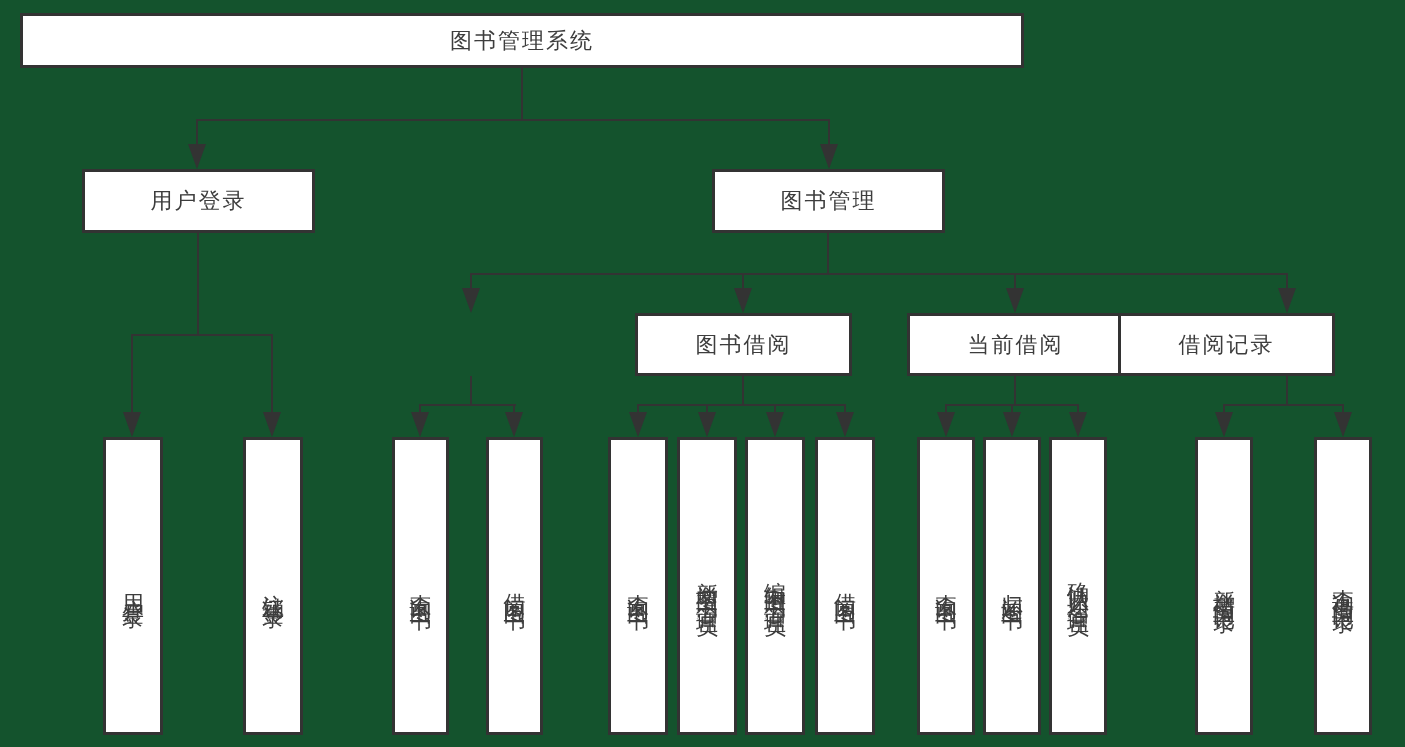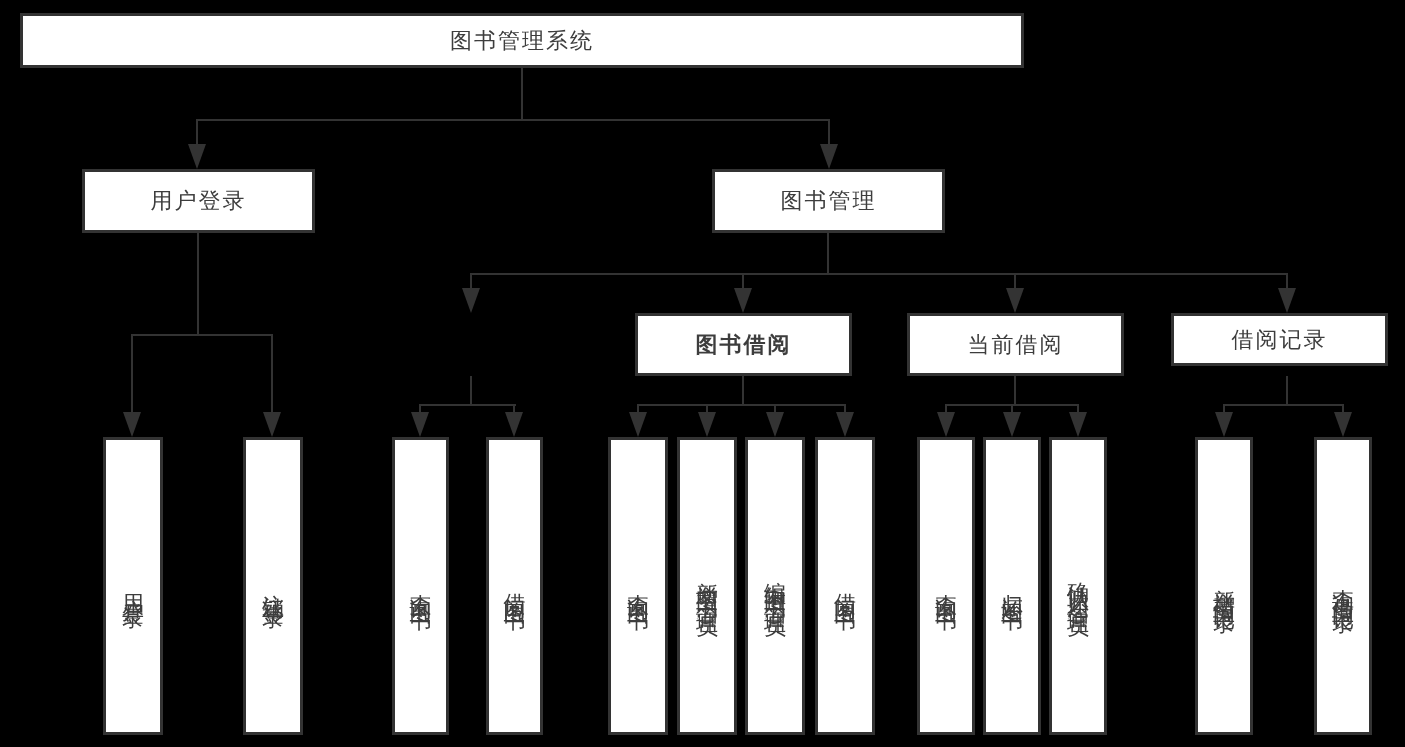--- a/index.html
+++ b/index.html
@@ -12,7 +12,7 @@
     position: relative;
     width: 1405px;
     height: 747px;
-    background: #000000;
+    background: #14532d;
     overflow: hidden;
   }
   .box {

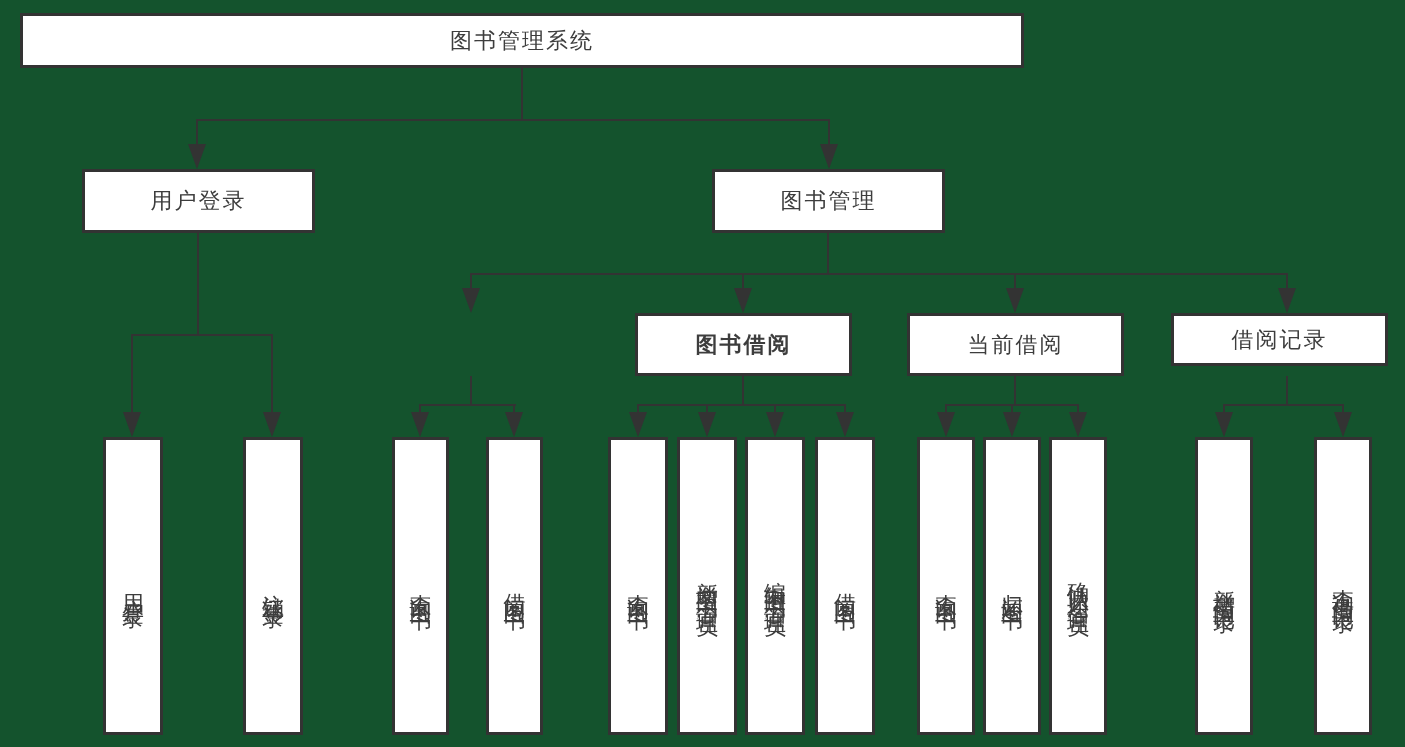--- a/index.html
+++ b/index.html
@@ -109,7 +109,7 @@
   <div class="arrow" style="left:1006px; top:288px;"></div>
   <div class="arrow" style="left:1278px; top:288px;"></div>
 
-  <div class="box" style="left:635px; top:313px; width:217px; height:63px;font-weight:bold;">
+  <div class="box" style="left:635px; top:313px; width:217px; height:63px;">
     <span class="hlabel">图书借阅</span>
   </div>
   <div class="box" style="left:907px; top:313px; width:217px; height:63px;font-family:Liberation Mono, monospace;">

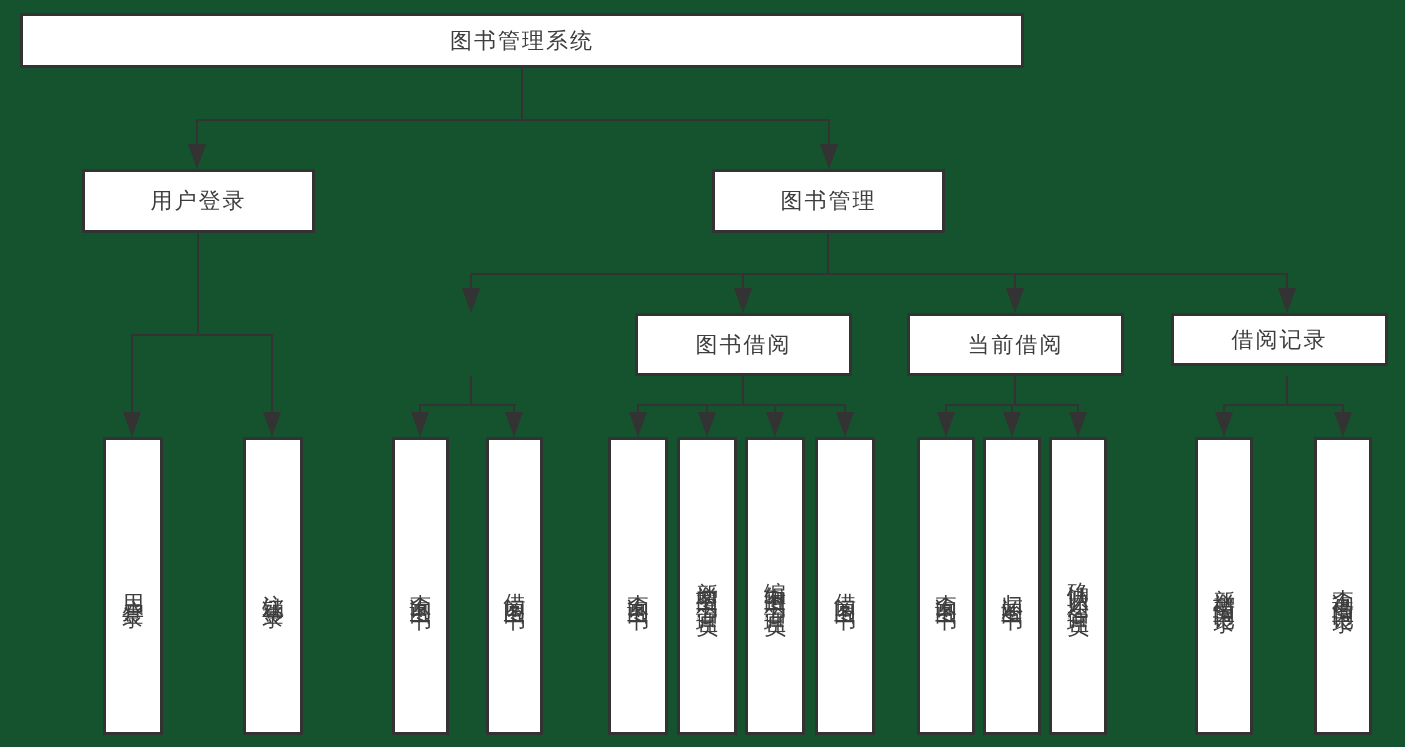--- a/index.html
+++ b/index.html
@@ -115,7 +115,7 @@
   <div class="box" style="left:907px; top:313px; width:217px; height:63px;font-family:Liberation Mono, monospace;">
     <span class="hlabel">当前借阅</span>
   </div>
-  <div class="box" style="left:1171px; top:313px; width:217px; height:53px;font-family:Liberation Mono, monospace;">
+  <div class="box" style="left:1118px; top:313px; width:217px; height:63px;font-family:Liberation Mono, monospace;">
     <span class="hlabel">借阅记录</span>
   </div>
 

